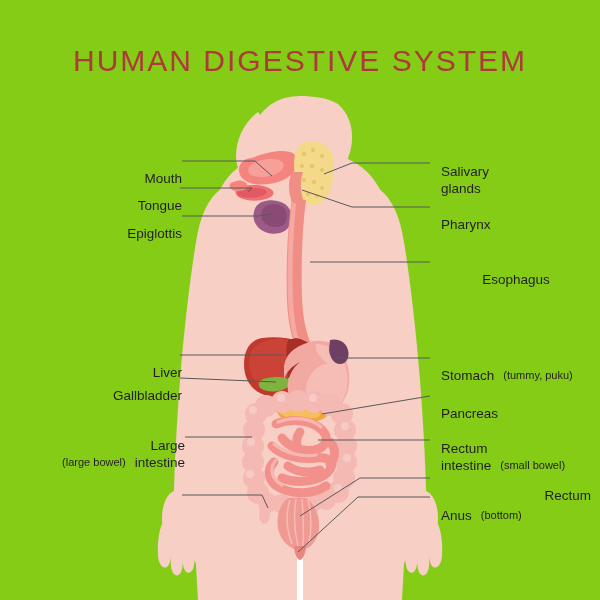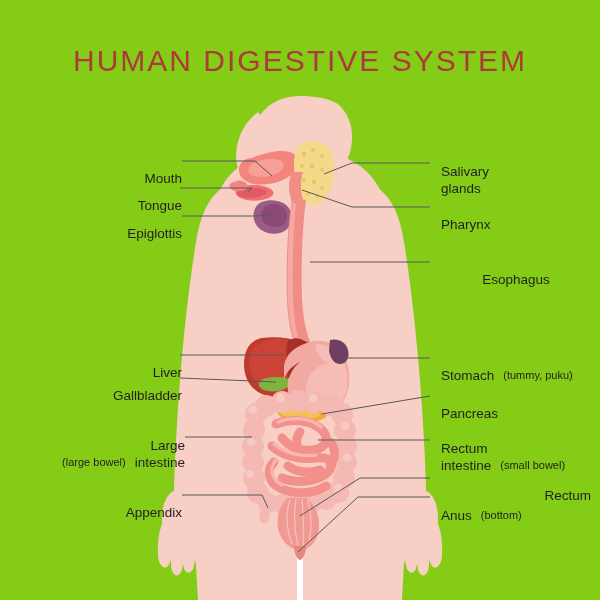--- a/index.html
+++ b/index.html
@@ -420,9 +420,6 @@
     </div>
   </div>
 
-  <div class="label left" style="left:20px; top:487px; width:162px;">
-    <span class="main">Appendix</span>
-  </div>
 
   <div class="label right" style="left:441px; top:146px; width:150px;">
     <span class="main">Salivary

